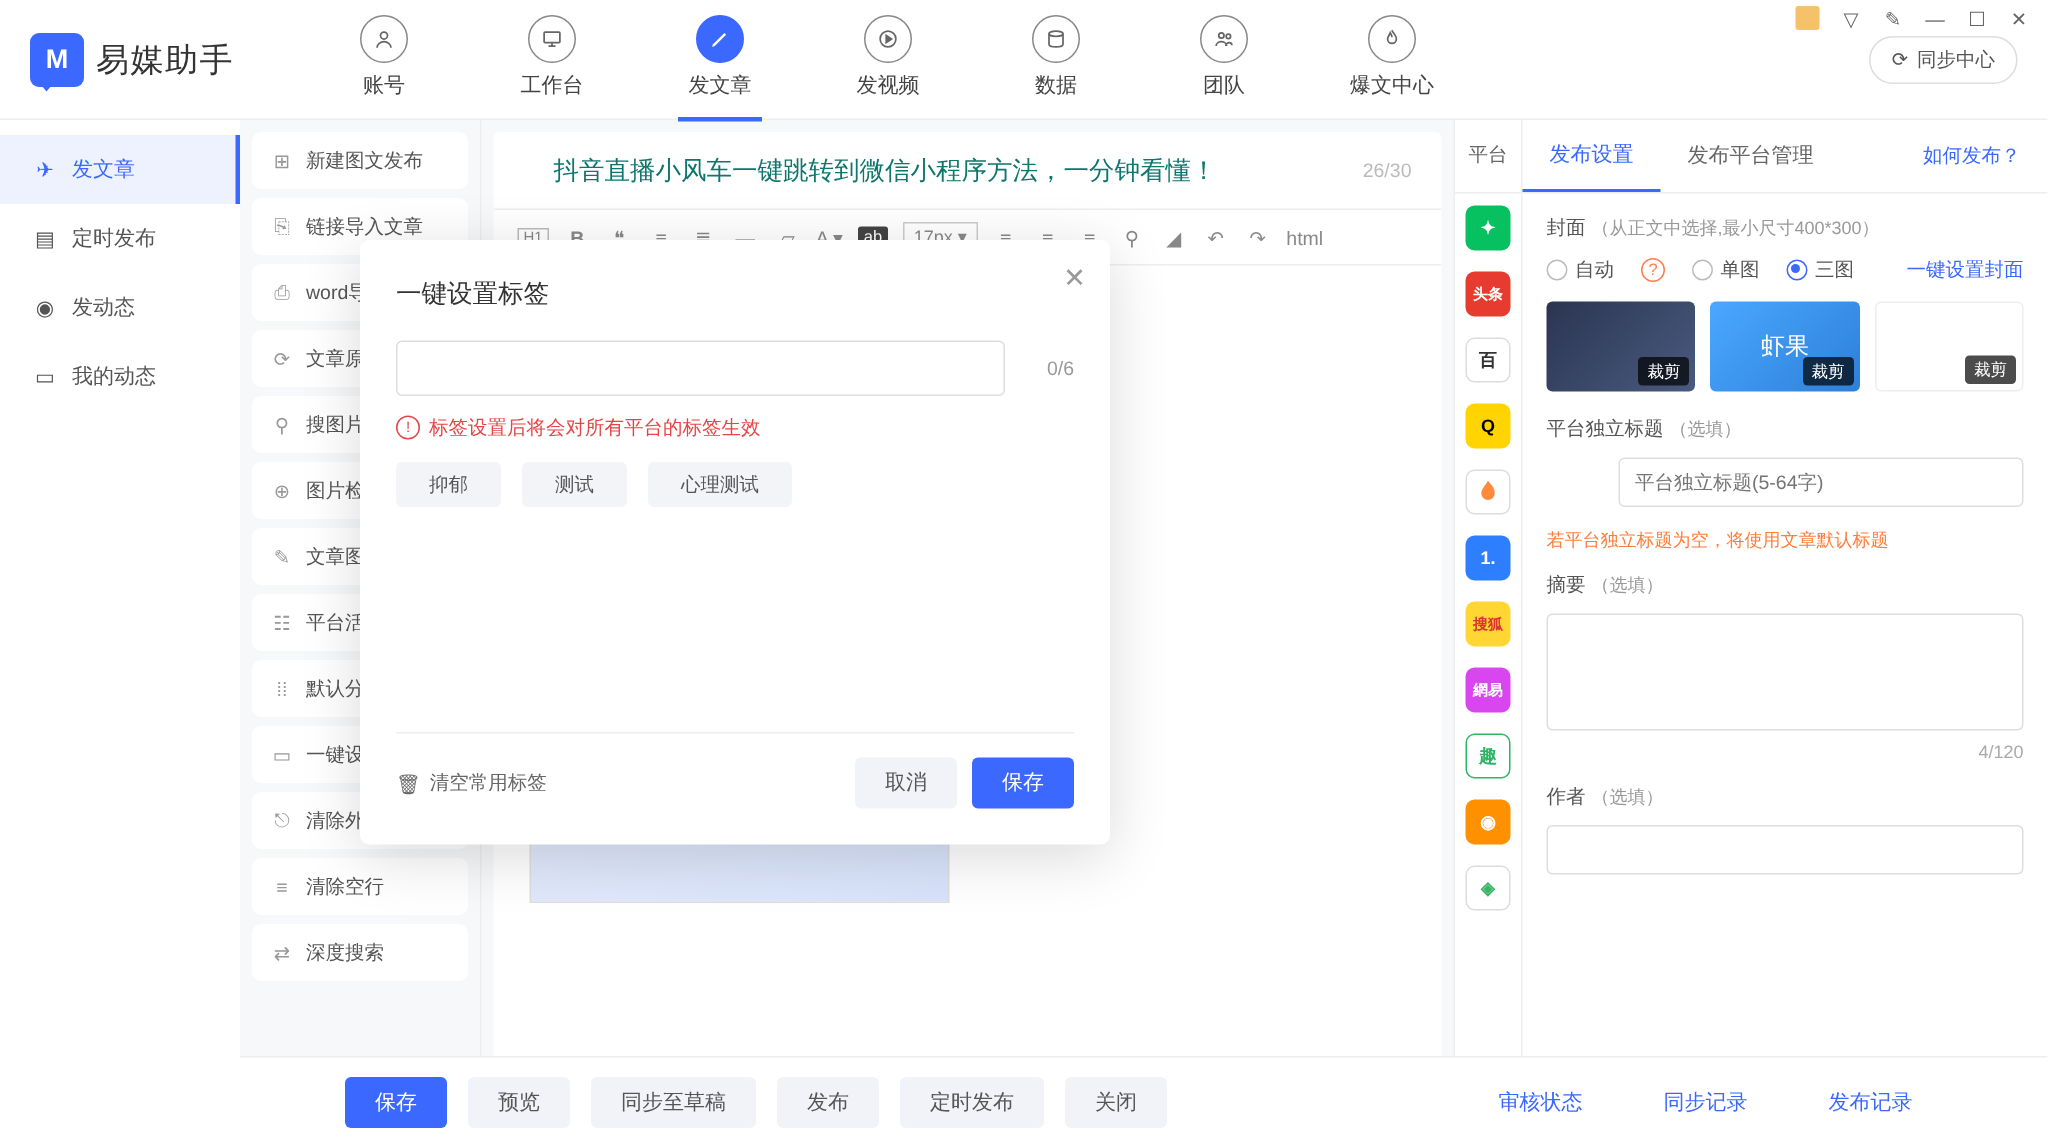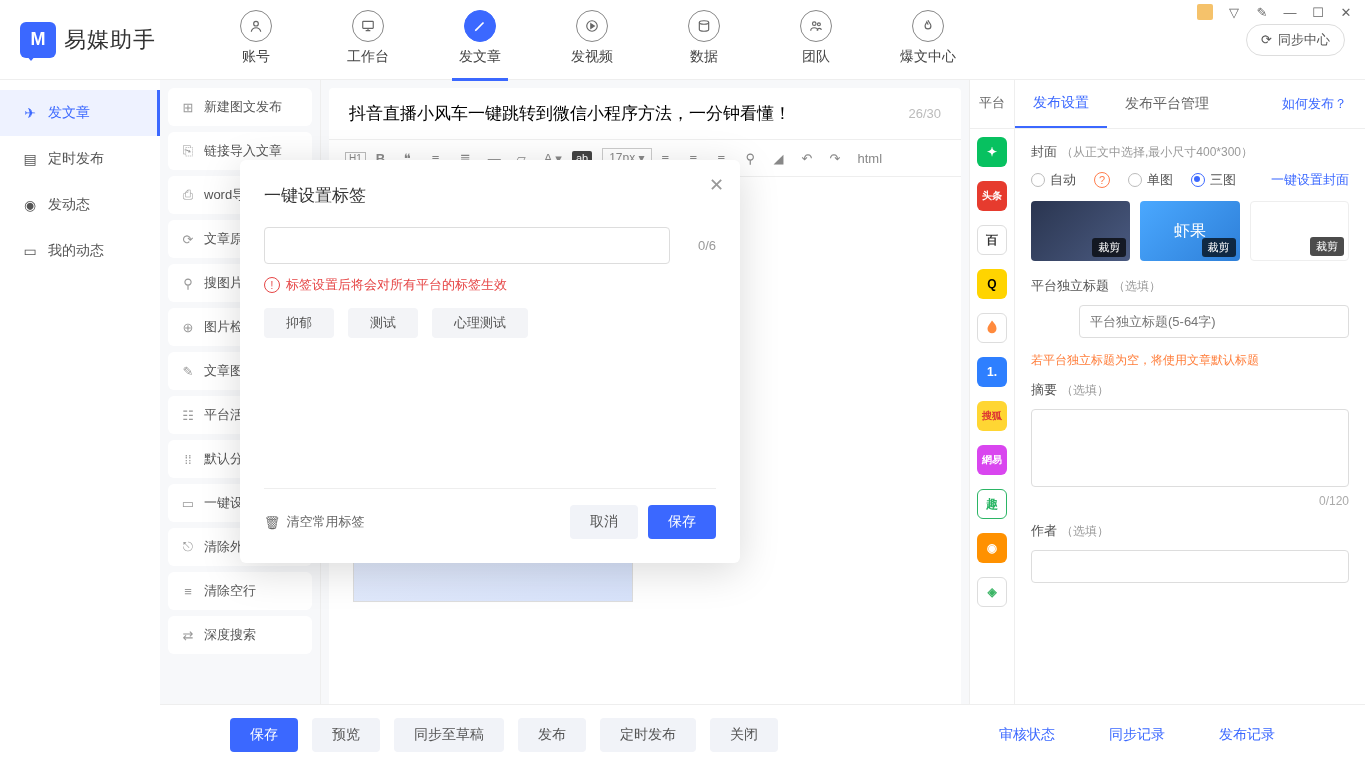--- a/index.html
+++ b/index.html
@@ -38,7 +38,7 @@
 .editor { flex: 1; display: flex; flex-direction: column; background: #f7f8fa; border-left: 1px solid #eee; border-right: 1px solid #eee; }
 .editor-inner { background: #fff; margin: 8px; border-radius: 4px; flex: 1; display: flex; flex-direction: column; overflow: hidden; }
 .title-row { display: flex; align-items: center; padding: 14px 20px; border-bottom: 1px solid #eee; }
-.title-text { flex: 1; font-size: 17px; color: #000000; }
+.title-text { flex: 1; font-size: 17px; color: #0f766e; margin-left: 20px; }
 .title-count { color: #bbb; font-size: 13px; }
 .toolbar { display: flex; align-items: center; gap: 10px; padding: 8px 16px; border-bottom: 1px solid #eee; color: #888; }
 .toolbar .tb { cursor: pointer; min-width: 18px; text-align: left; }

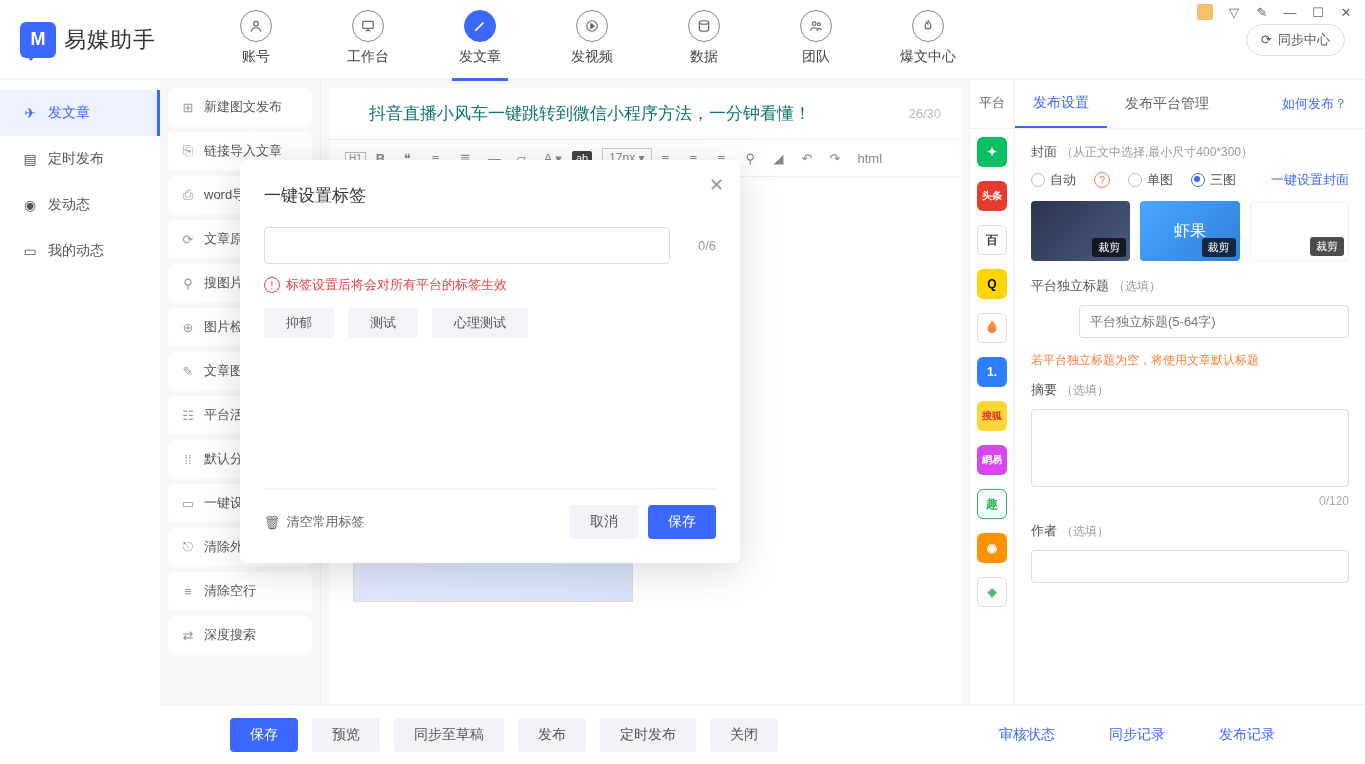--- a/index.html
+++ b/index.html
@@ -41,7 +41,7 @@
 .title-text { flex: 1; font-size: 17px; color: #0f766e; margin-left: 20px; }
 .title-count { color: #bbb; font-size: 13px; }
 .toolbar { display: flex; align-items: center; gap: 10px; padding: 8px 16px; border-bottom: 1px solid #eee; color: #888; }
-.toolbar .tb { cursor: pointer; min-width: 18px; text-align: left; }
+.toolbar .tb { cursor: pointer; min-width: 18px; text-align: center; }
 .toolbar .sel { border: 1px solid #ccc; padding: 2px 6px; font-size: 12px; background: #fff; }
 .toolbar .hl { background: #444; color: #fff; padding: 1px 4px; border-radius: 2px; font-size: 11px; }
 .content { padding: 20px 24px; flex: 1; overflow: auto; position: relative; }

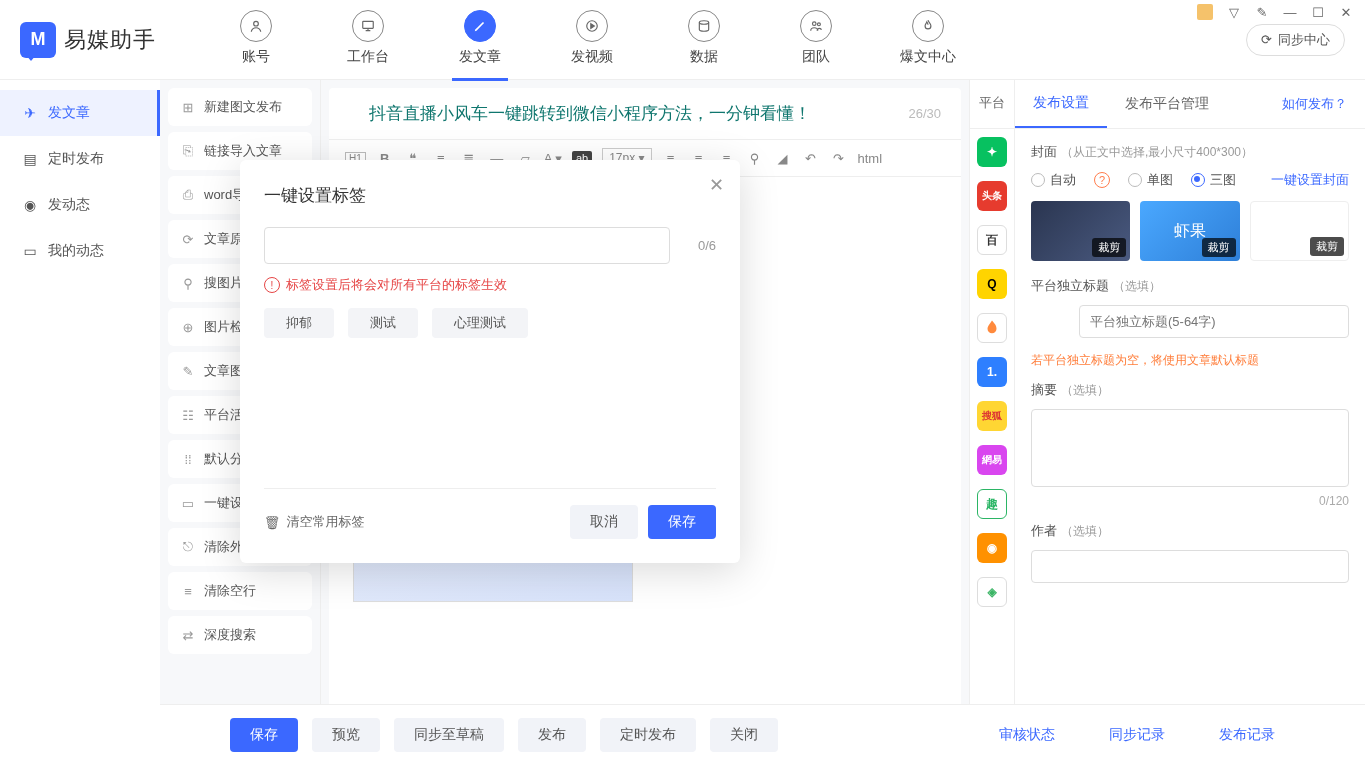--- a/index.html
+++ b/index.html
@@ -363,7 +363,7 @@
           </div>
         <div class="warn">若平台独立标题为空，将使用文章默认标题</div>
         <div class="label-row"><span>摘要</span><span class="sub">（选填）</span></div>
-        <div class="input-row"><textarea rows="4" style=""></textarea><div class="cnt2">0/120</div></div>
+        <div class="input-row"><textarea rows="4" style=""></textarea><div class="cnt2">4/120</div></div>
         <div class="label-row"><span>作者</span><span class="sub">（选填）</span></div>
         <div class="input-row"><input style=""></div>
       </div>

